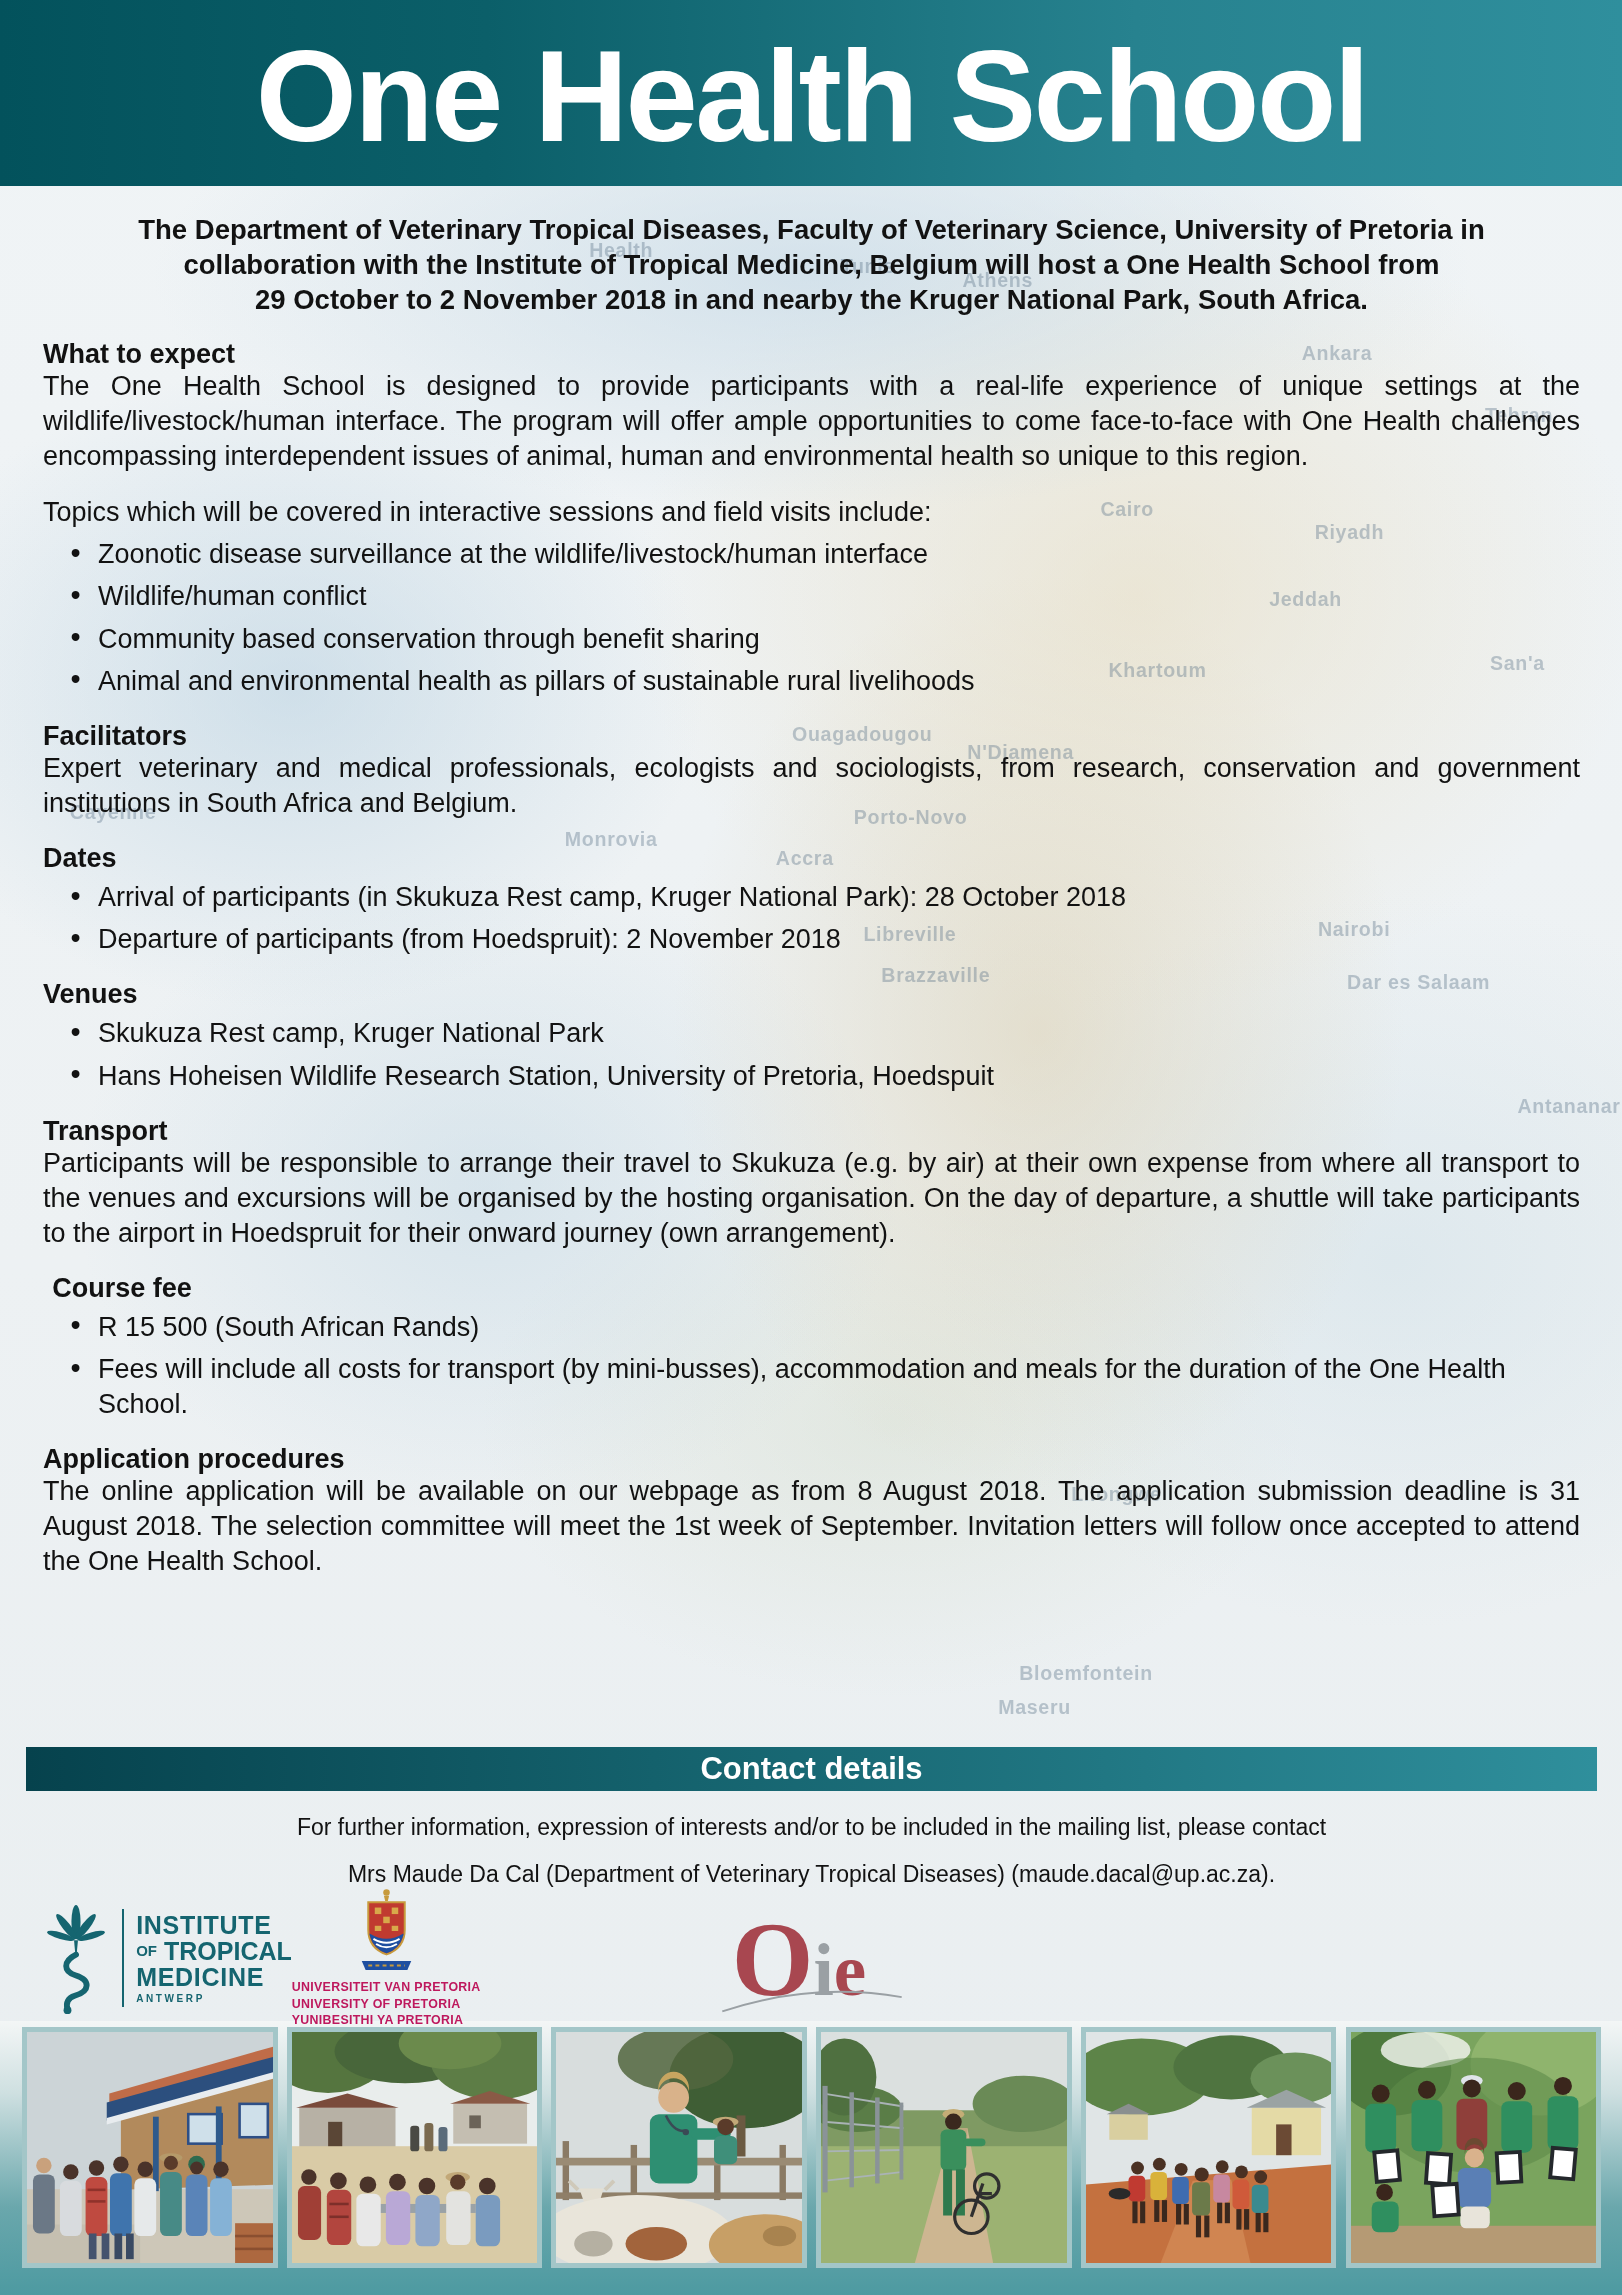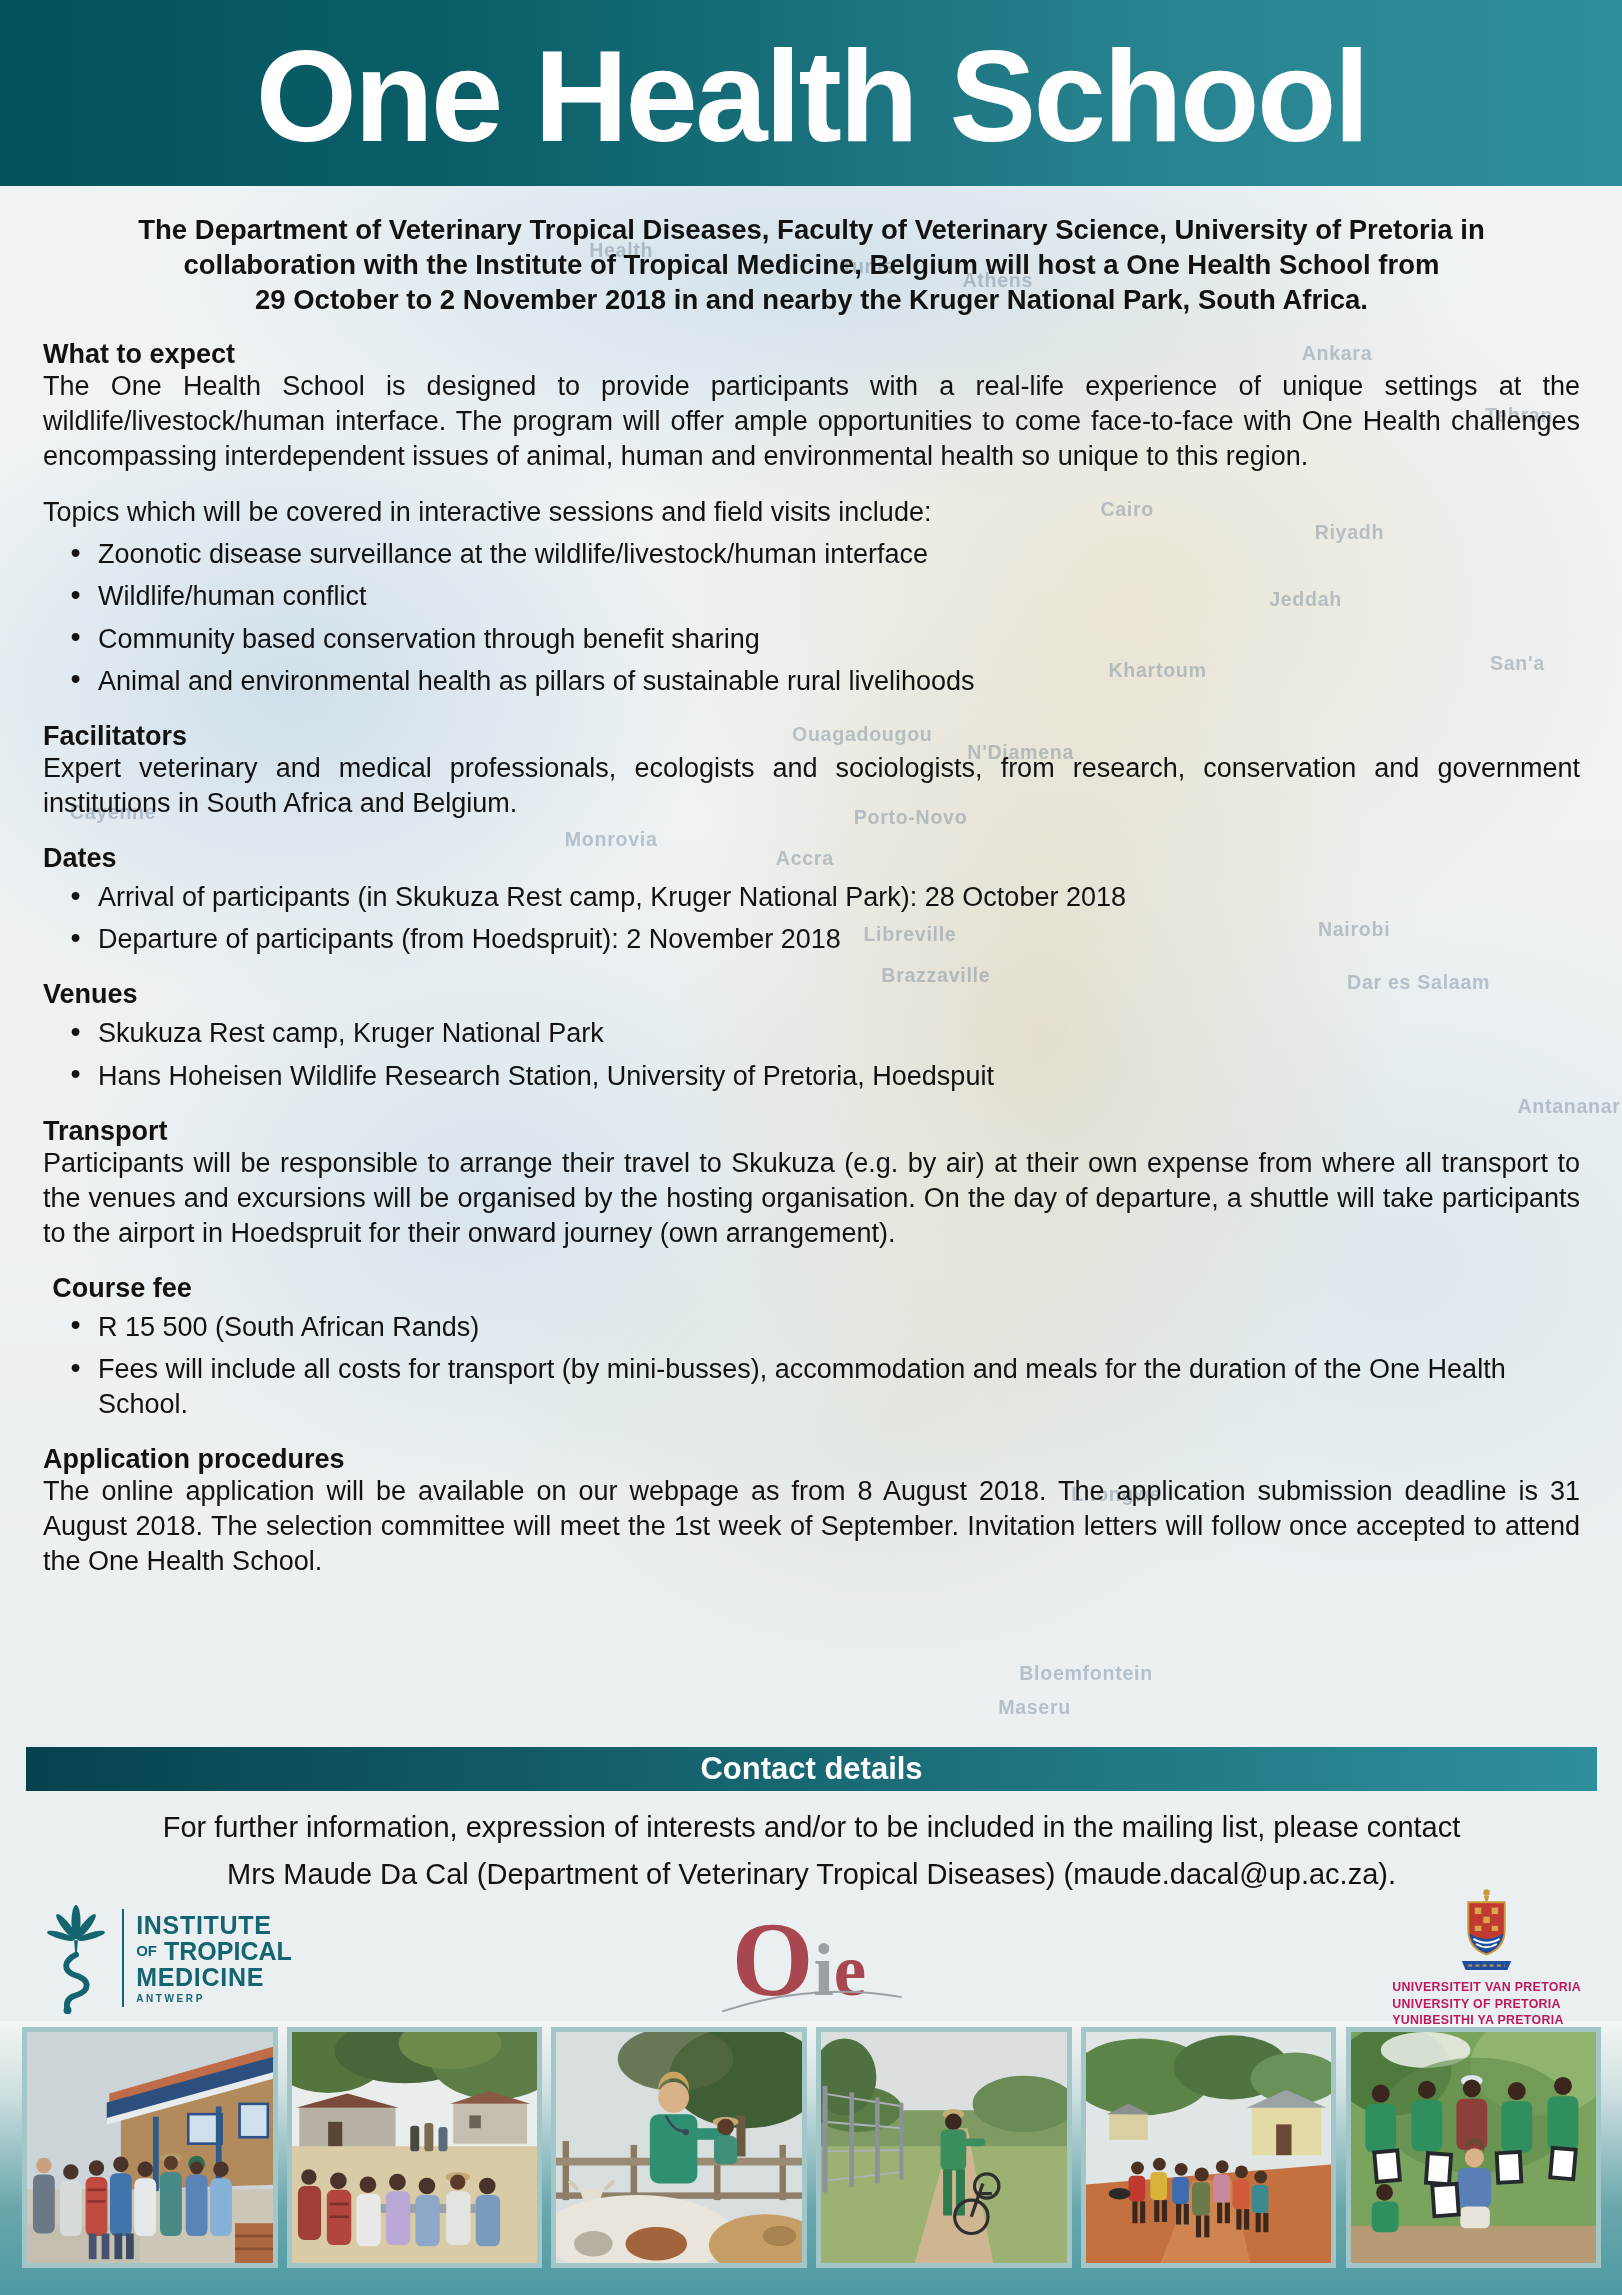--- a/index.html
+++ b/index.html
@@ -94,7 +94,7 @@
   }
   .contact-bar span { color:#fff; font-size:31px; font-weight:bold; }
 
-  .contact-line { text-align:center; font-size:29px; line-height:31px; }
+  .contact-line { text-align:center; font-size:23px; line-height:31px; }
   .contact-line.first { margin-top:21px; }
   .contact-line.second { margin-top:15.7px; }
 

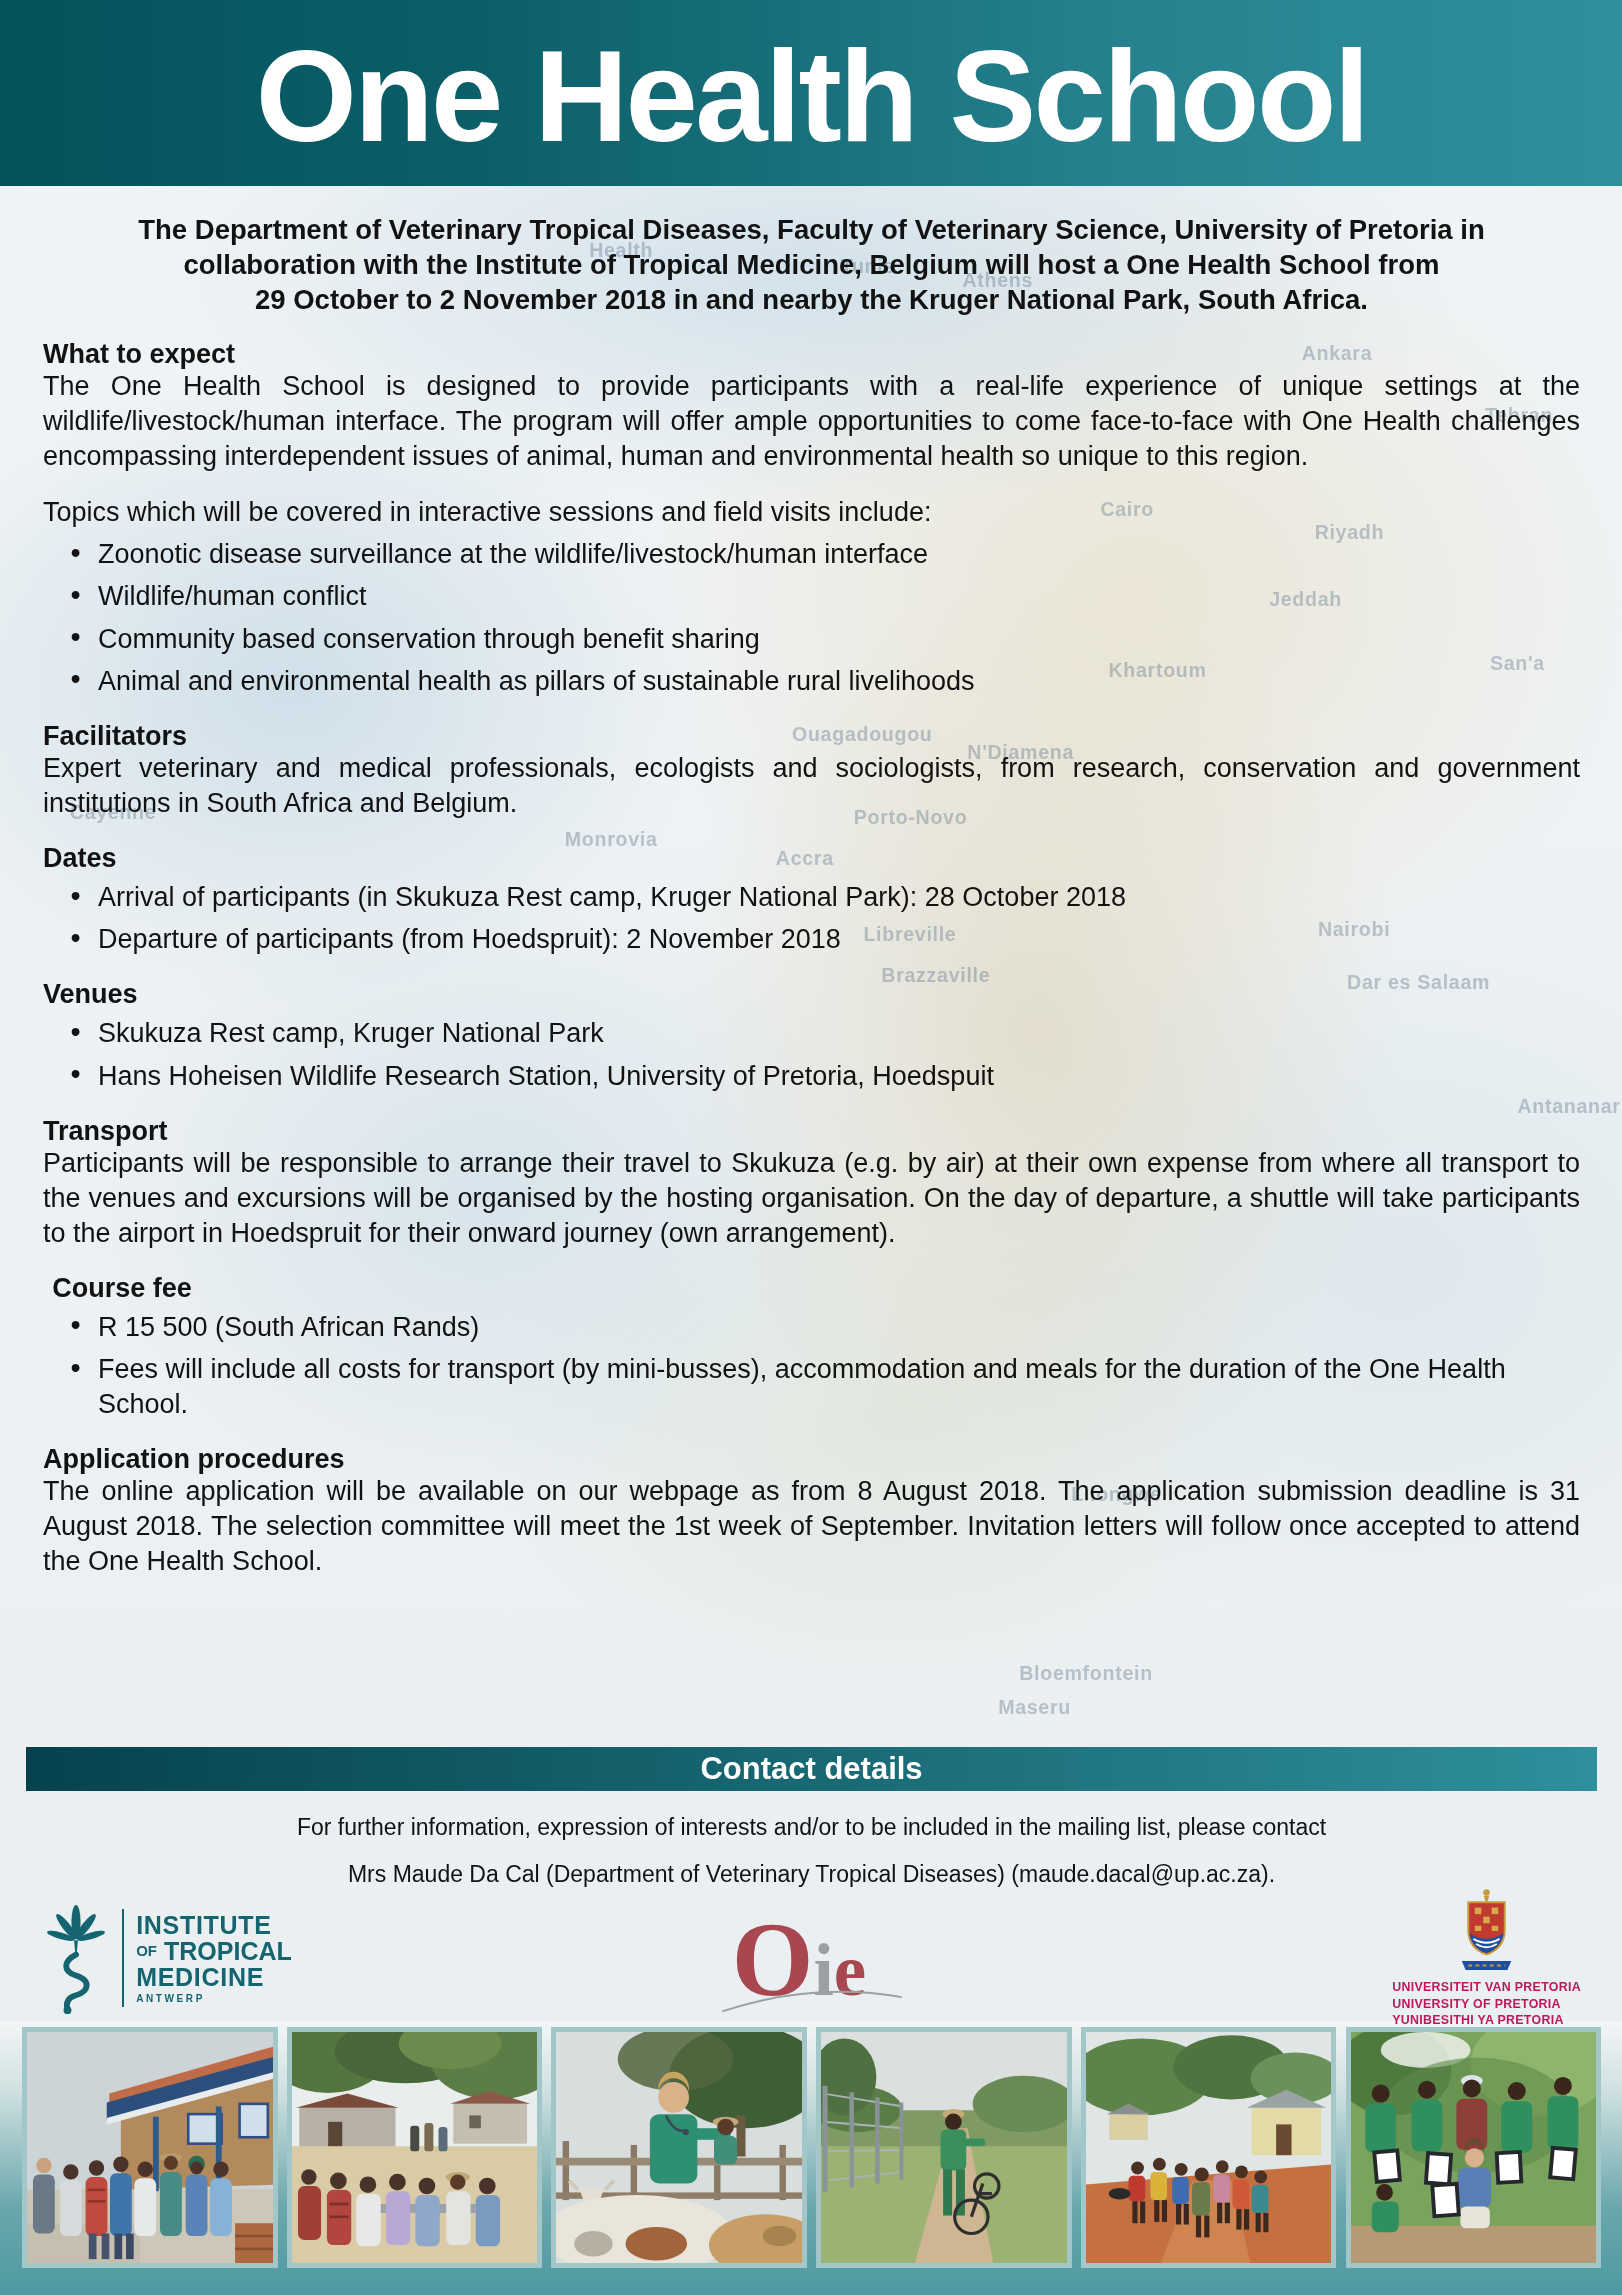--- a/index.html
+++ b/index.html
@@ -103,7 +103,7 @@
     margin-top:10.5px;
     height:116px;
     padding:0 42px;
-    display:flex; align-items:center; justify-content:space-between;
+    display:flex; align-items:center; 
     position:relative;
   }
   .itm-logo { display:flex; align-items:center; gap:11.8px; }

